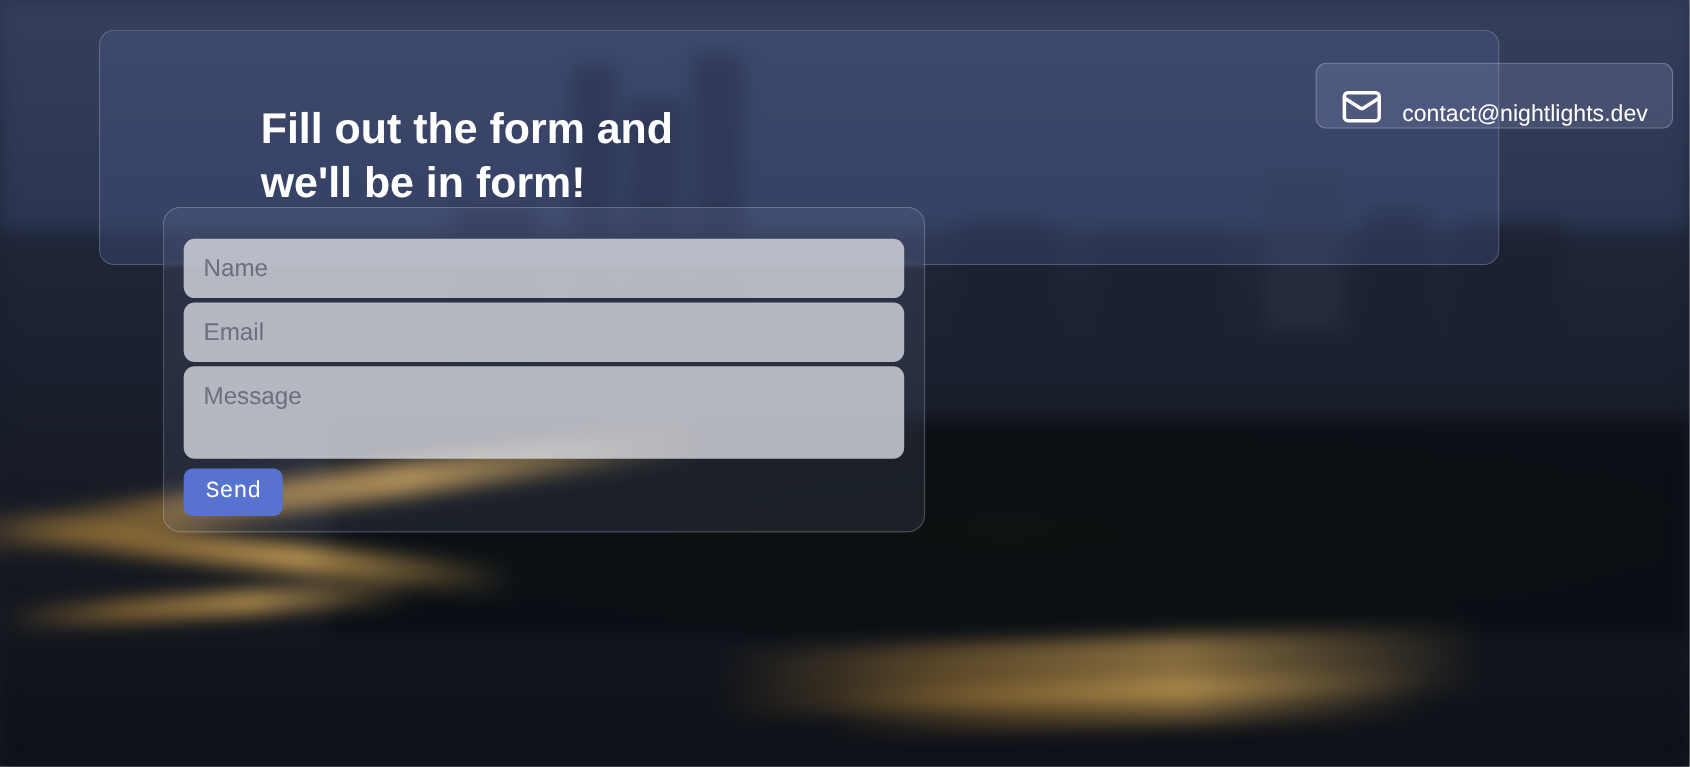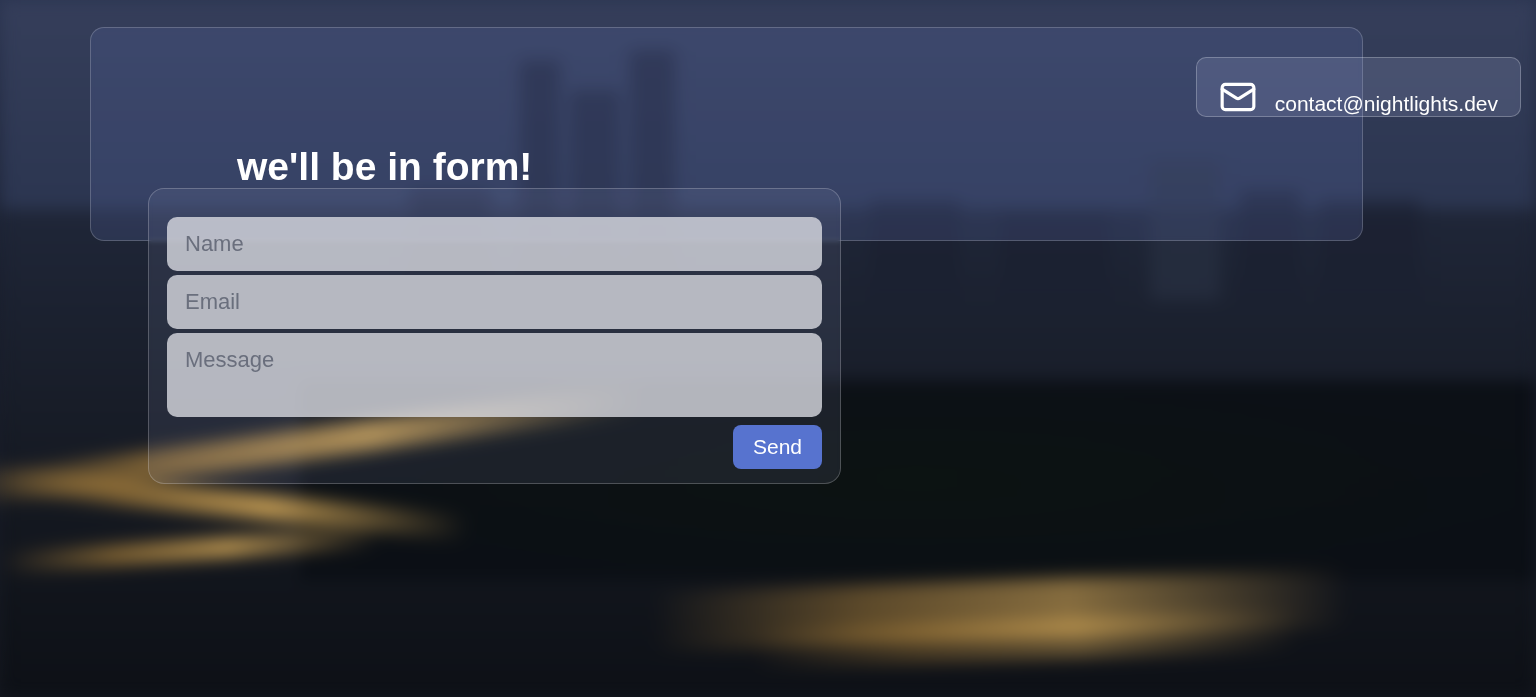--- a/index.html
+++ b/index.html
@@ -215,7 +215,7 @@
 
   <div class="banner">
     <h1 class="heading">
-      <br>
+      <span>Fill out the form and</span><br>
       <span>we'll be in form!</span>
     </h1>
   </div>

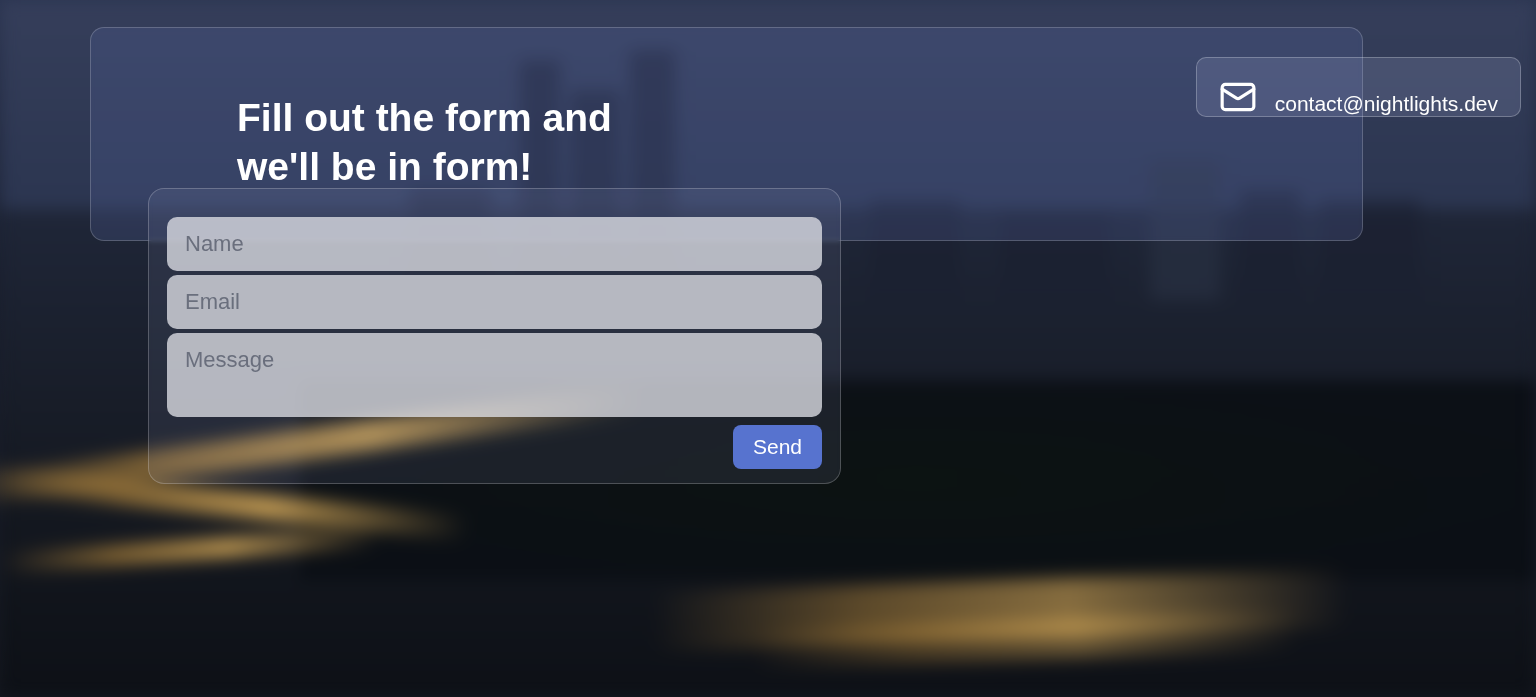--- a/index.html
+++ b/index.html
@@ -173,7 +173,7 @@
 
     .send-row {
       display: flex;
-      justify-content: flex-end;
+      font-family: Liberation Mono, monospace;
     }
 
     .send-button {

